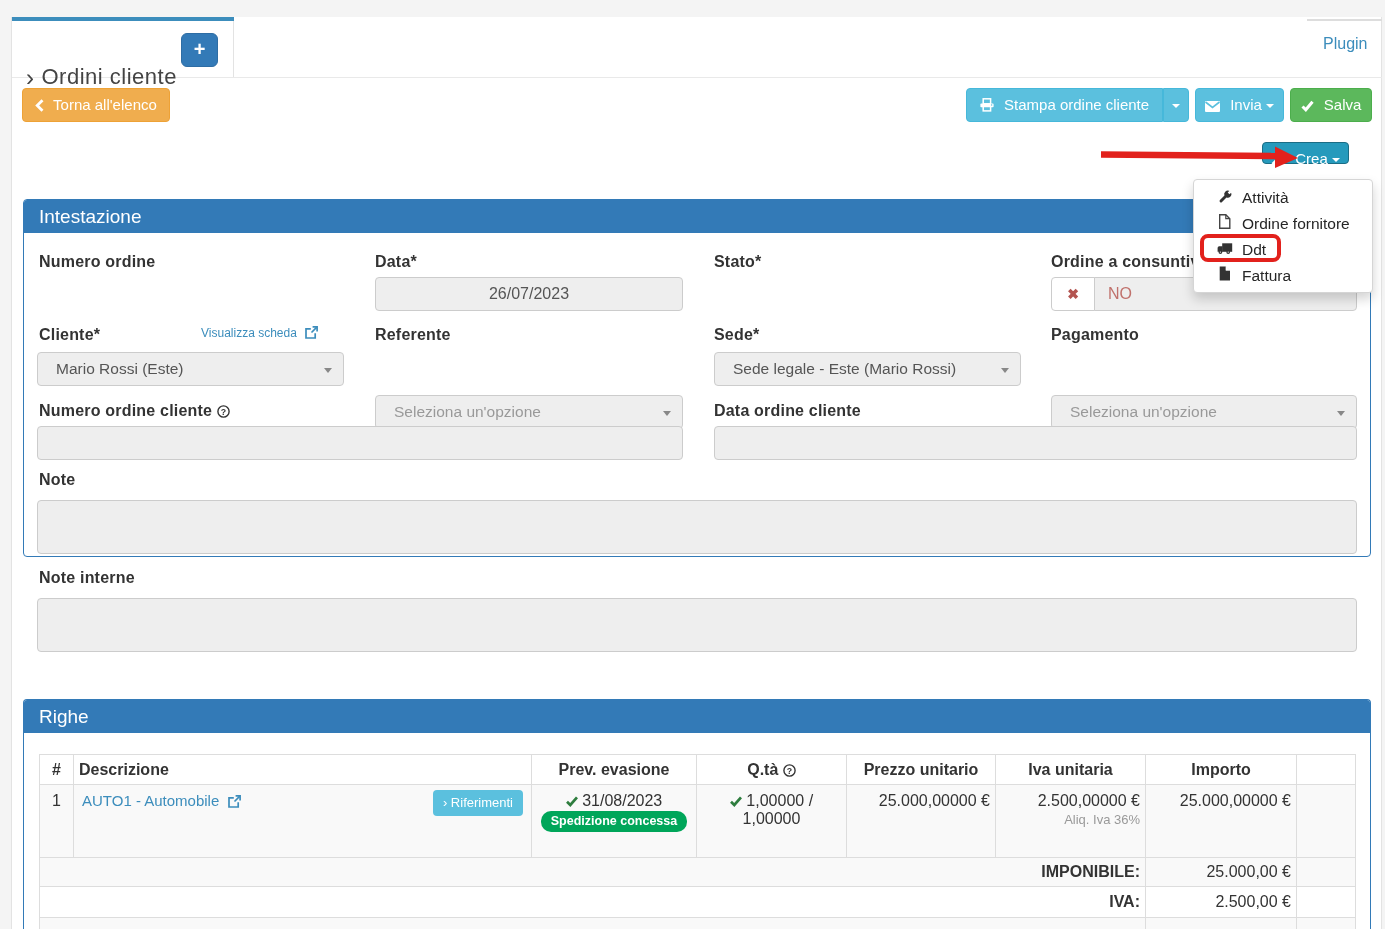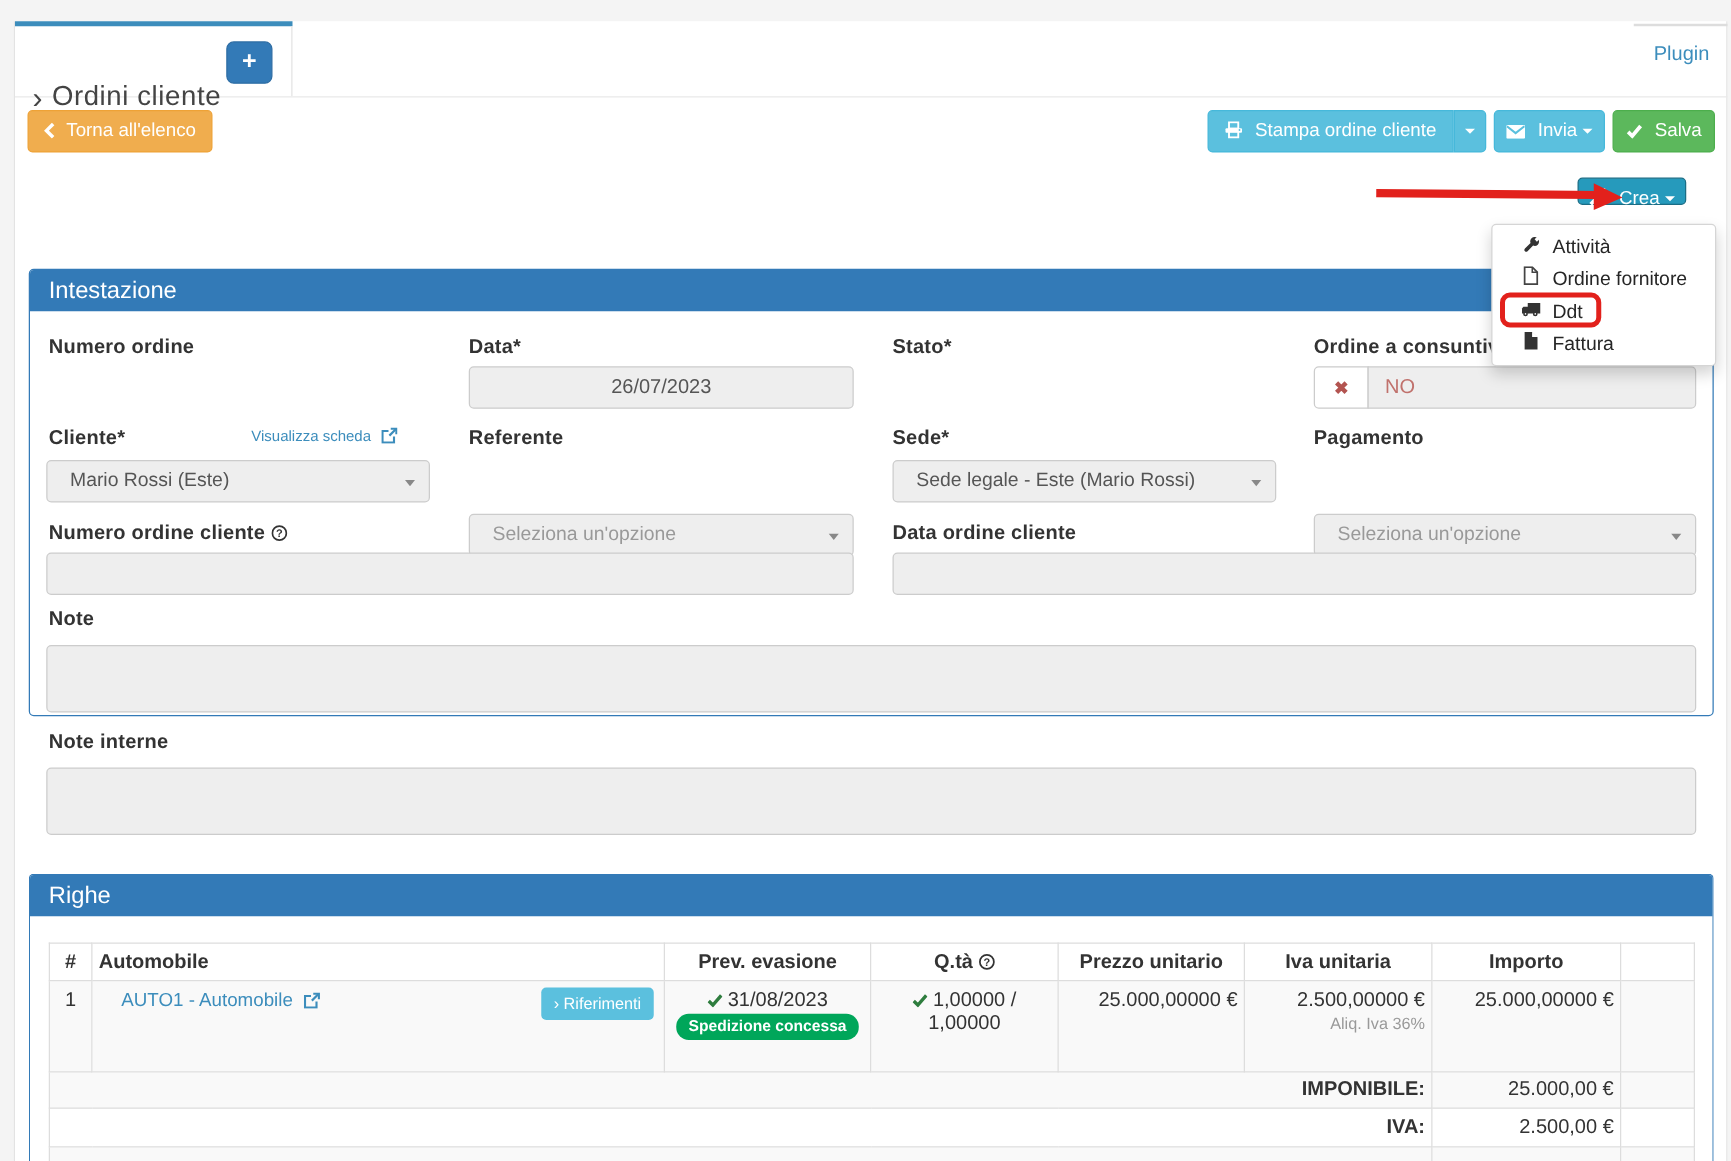--- a/index.html
+++ b/index.html
@@ -106,7 +106,7 @@
 </div>
 <div class="abs redbox"></div>
 
-<div class="panel" style="left:23px; top:215px; width:1348px; height:358px;">
+<div class="panel" style="left:23px; top:199px; width:1348px; height:358px;">
 <div class="phead">Intestazione</div>
 <div class="lbl" style="left:15px; top:53px;">Numero ordine</div>
 <div class="lbl" style="left:351px; top:53px;">Data*</div>

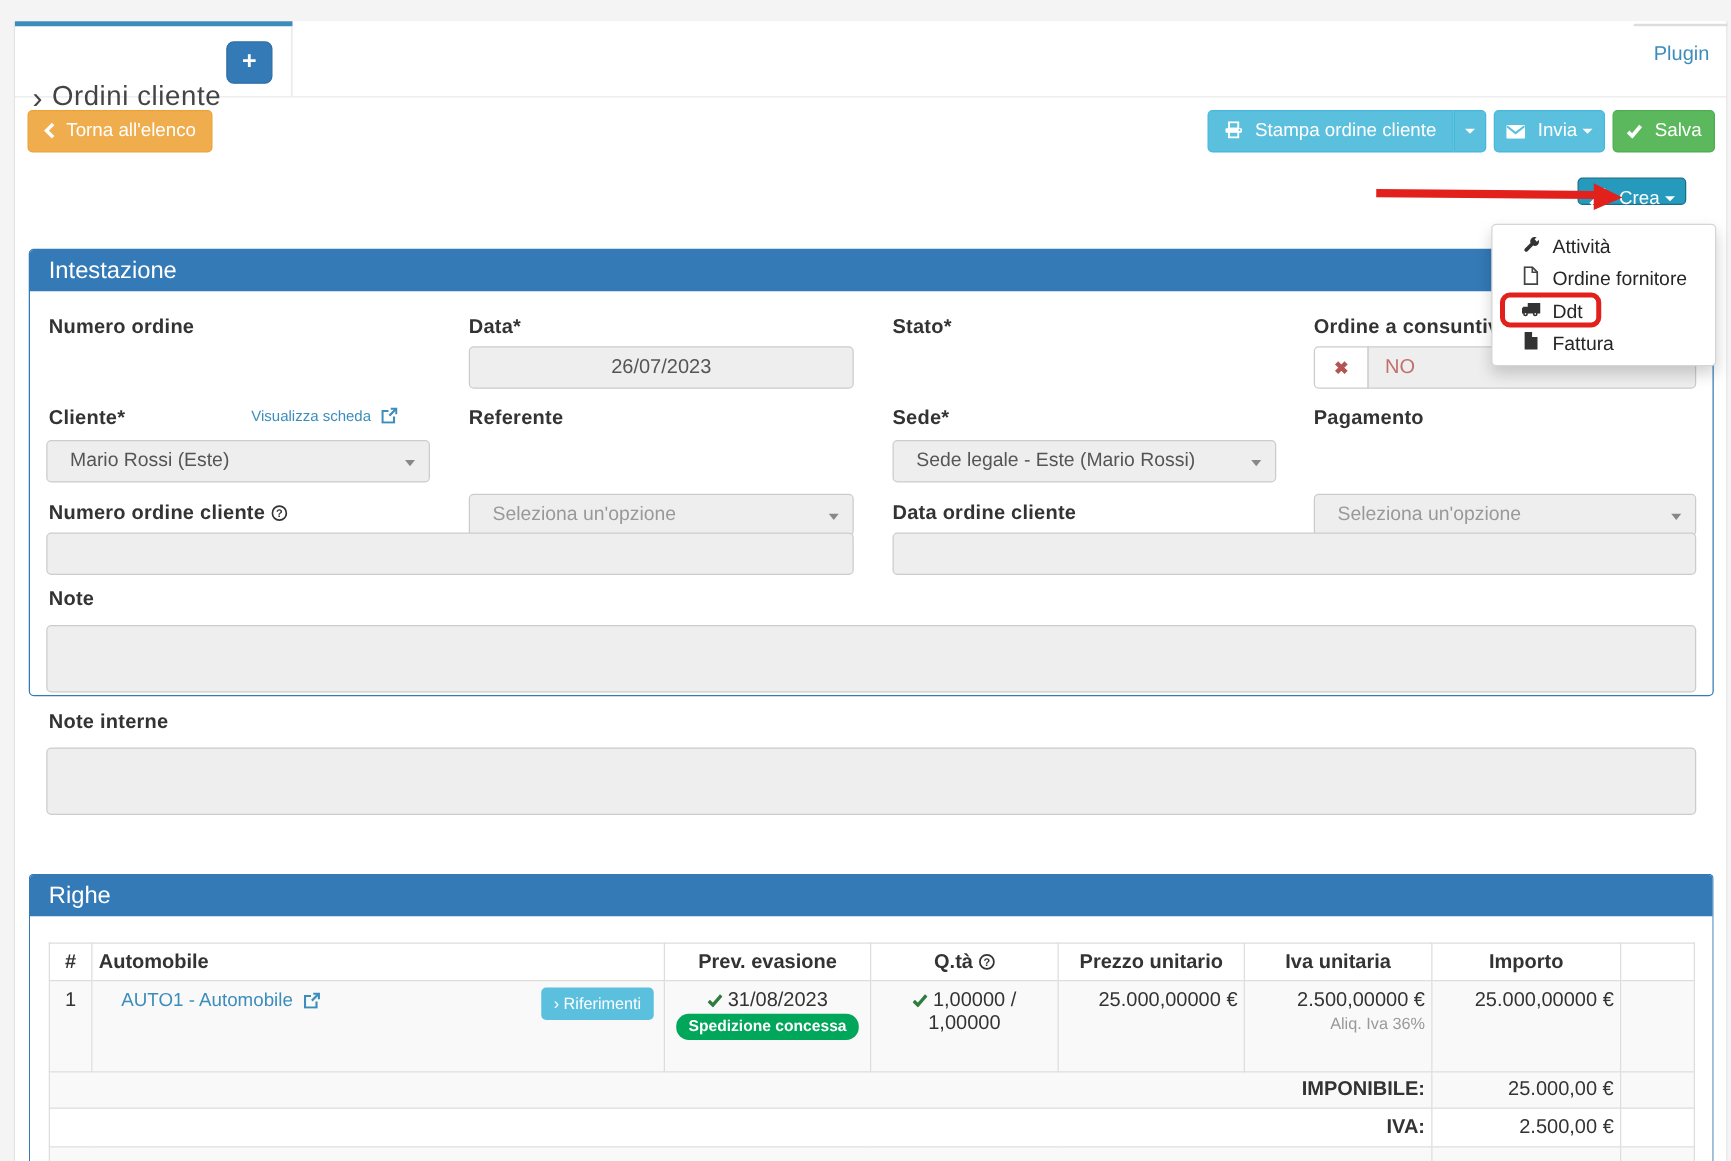--- a/index.html
+++ b/index.html
@@ -160,7 +160,7 @@
 <tbody>
         <tr style="height:30px; font-weight:bold;">
 <td style="text-align:center;">#</td>
-<td style="padding-left:5px;">Automobile</td>
+<td style="padding-left:5px;">Descrizione</td>
 <td style="text-align:center;">Prev. evasione</td>
 <td style="text-align:center;">Q.tà <svg style="display:inline-block; vertical-align:-2px;" width="13" height="13" viewBox="0 0 13 13">
               <circle cx="6.5" cy="6.5" r="5.6" fill="none" stroke="#333" stroke-width="1.4"></circle>

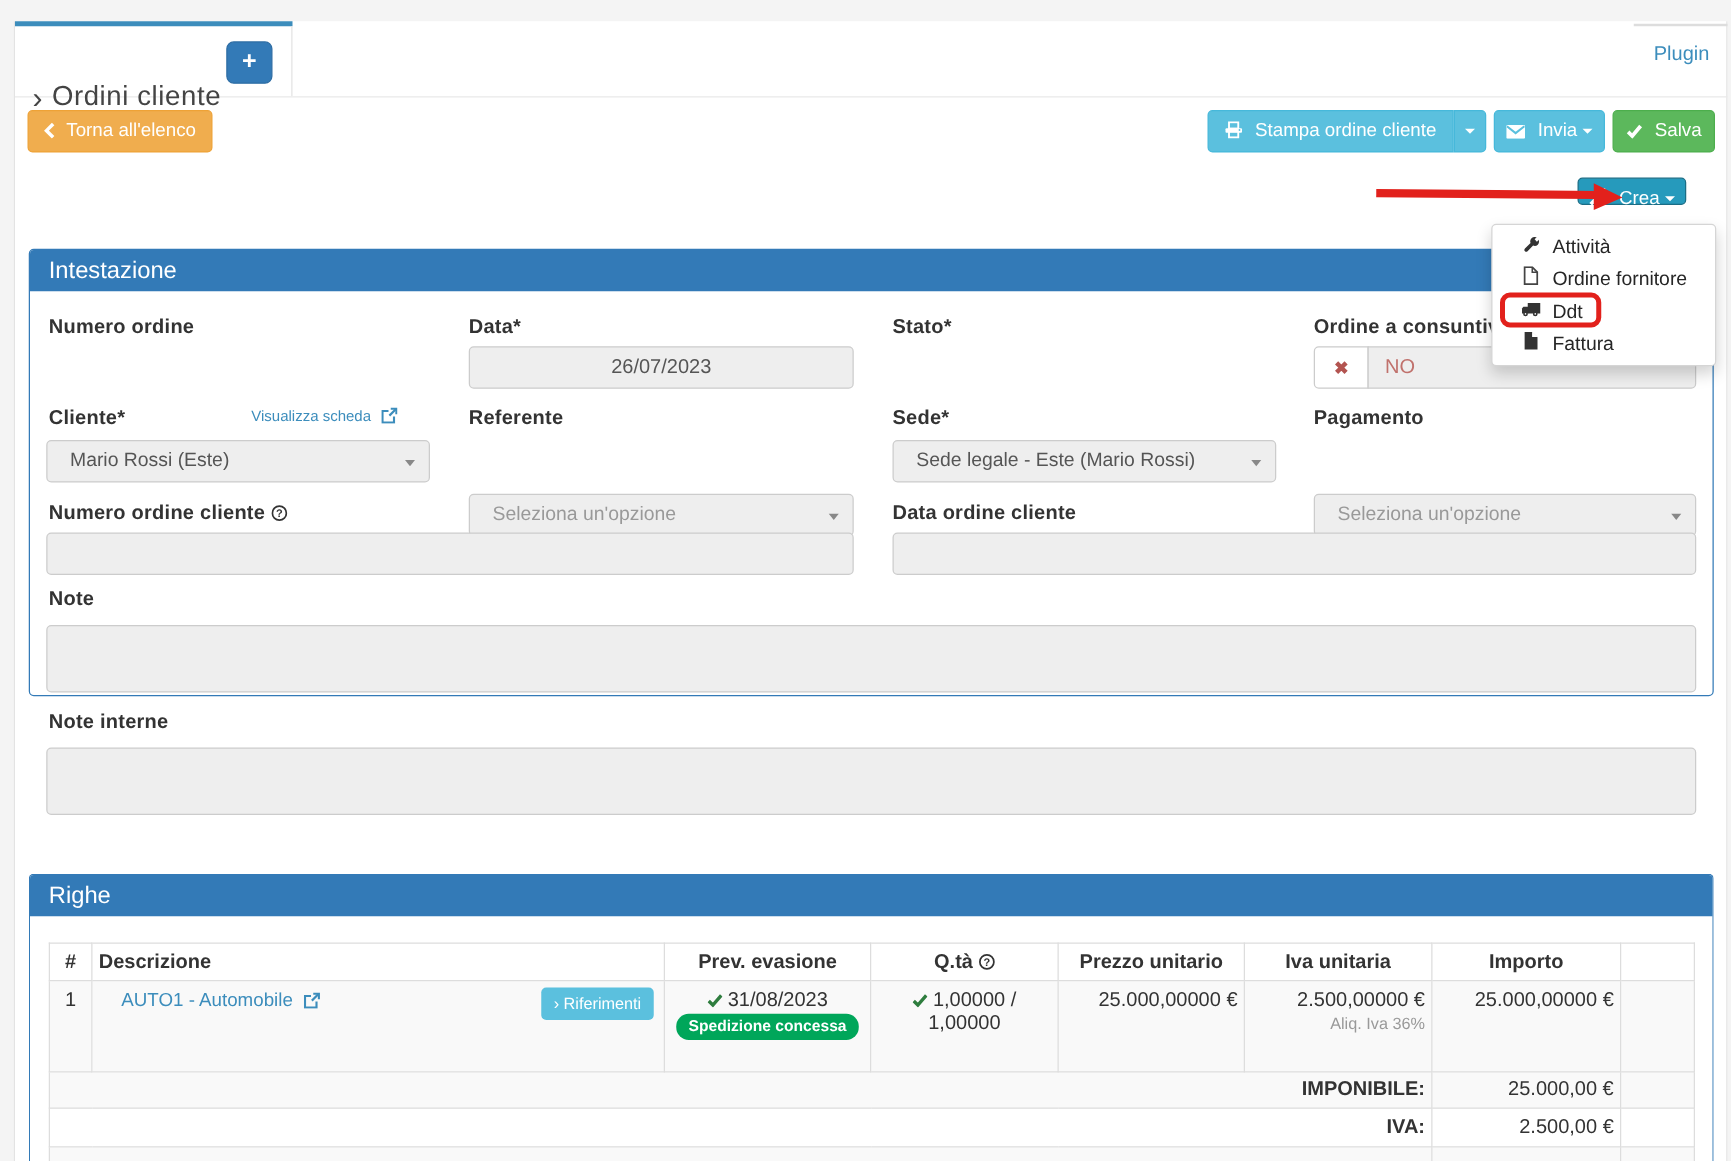--- a/index.html
+++ b/index.html
@@ -173,7 +173,7 @@
 </tr>
 <tr style="height:73px; background:#f9f9f9; vertical-align:top;">
 <td style="text-align:center; padding-top:7px;">1</td>
-<td style="padding:7px 8px 0 8px; position:relative;"><span class="link" style="font-size:15px;margin-left:15px;">AUTO1 - Automobile <svg class="ico" width="13" height="13" viewBox="0 0 13 13" style="margin-left:5px;">
+<td style="padding:7px 8px 0 8px; position:relative;"><span class="link" style="font-size:15px;">AUTO1 - Automobile <svg class="ico" width="13" height="13" viewBox="0 0 13 13" style="margin-left:5px;">
                 <path d="M10.2 7.2 V12 H1 V2.8 H5.8" fill="none" stroke="#3c8dbc" stroke-width="1.7"></path>
                 <path d="M7.6 0.9 H12.1 V5.4" fill="none" stroke="#3c8dbc" stroke-width="1.7"></path>
                 <path d="M11.6 1.4 L6.5 6.5" stroke="#3c8dbc" stroke-width="1.7"></path>

